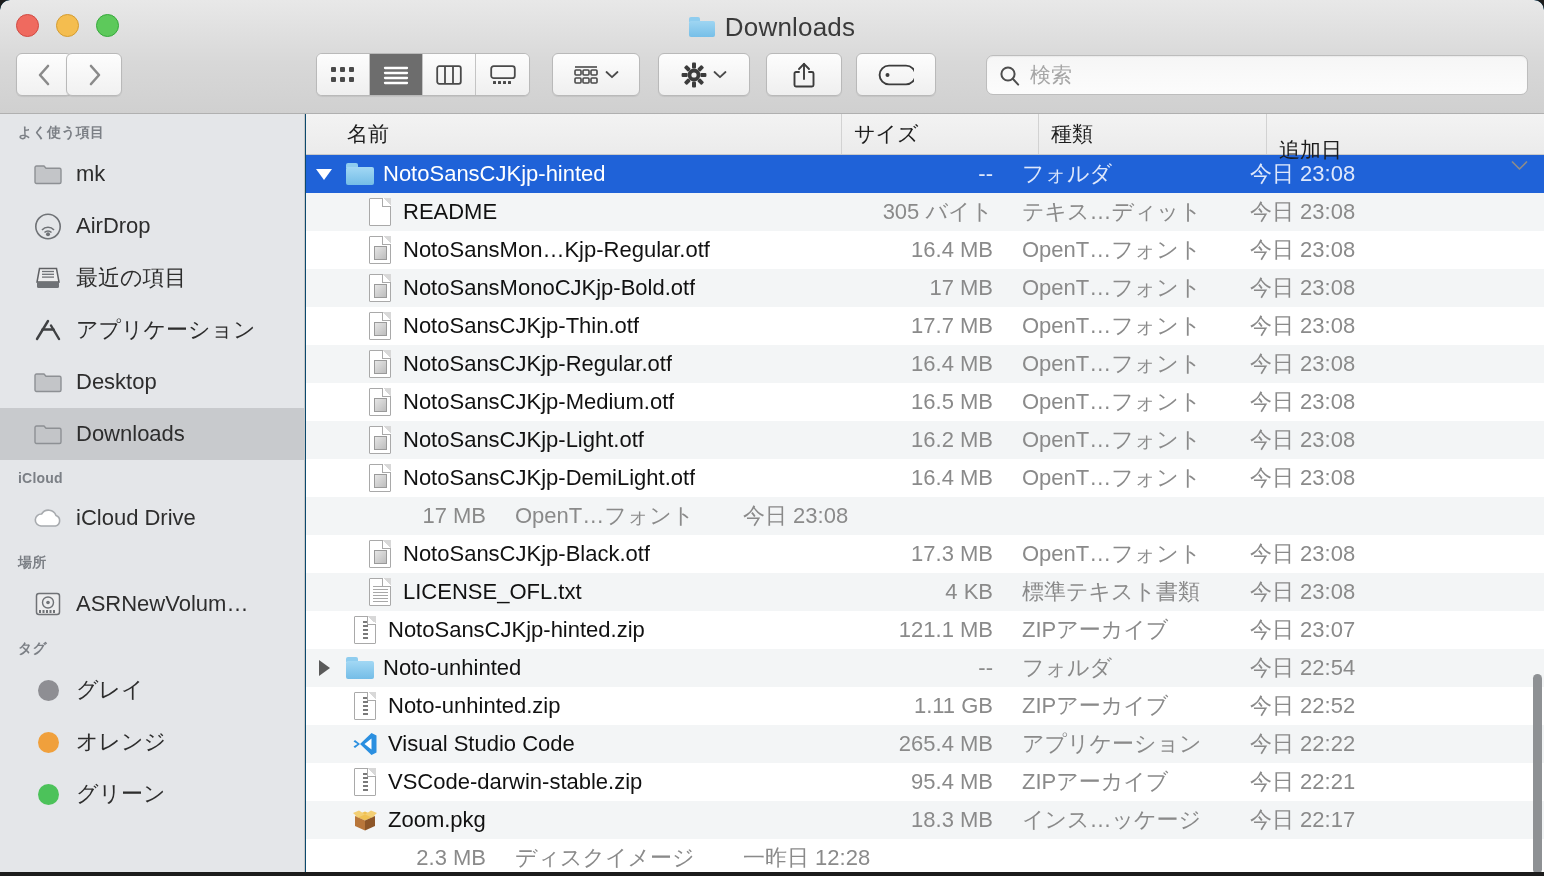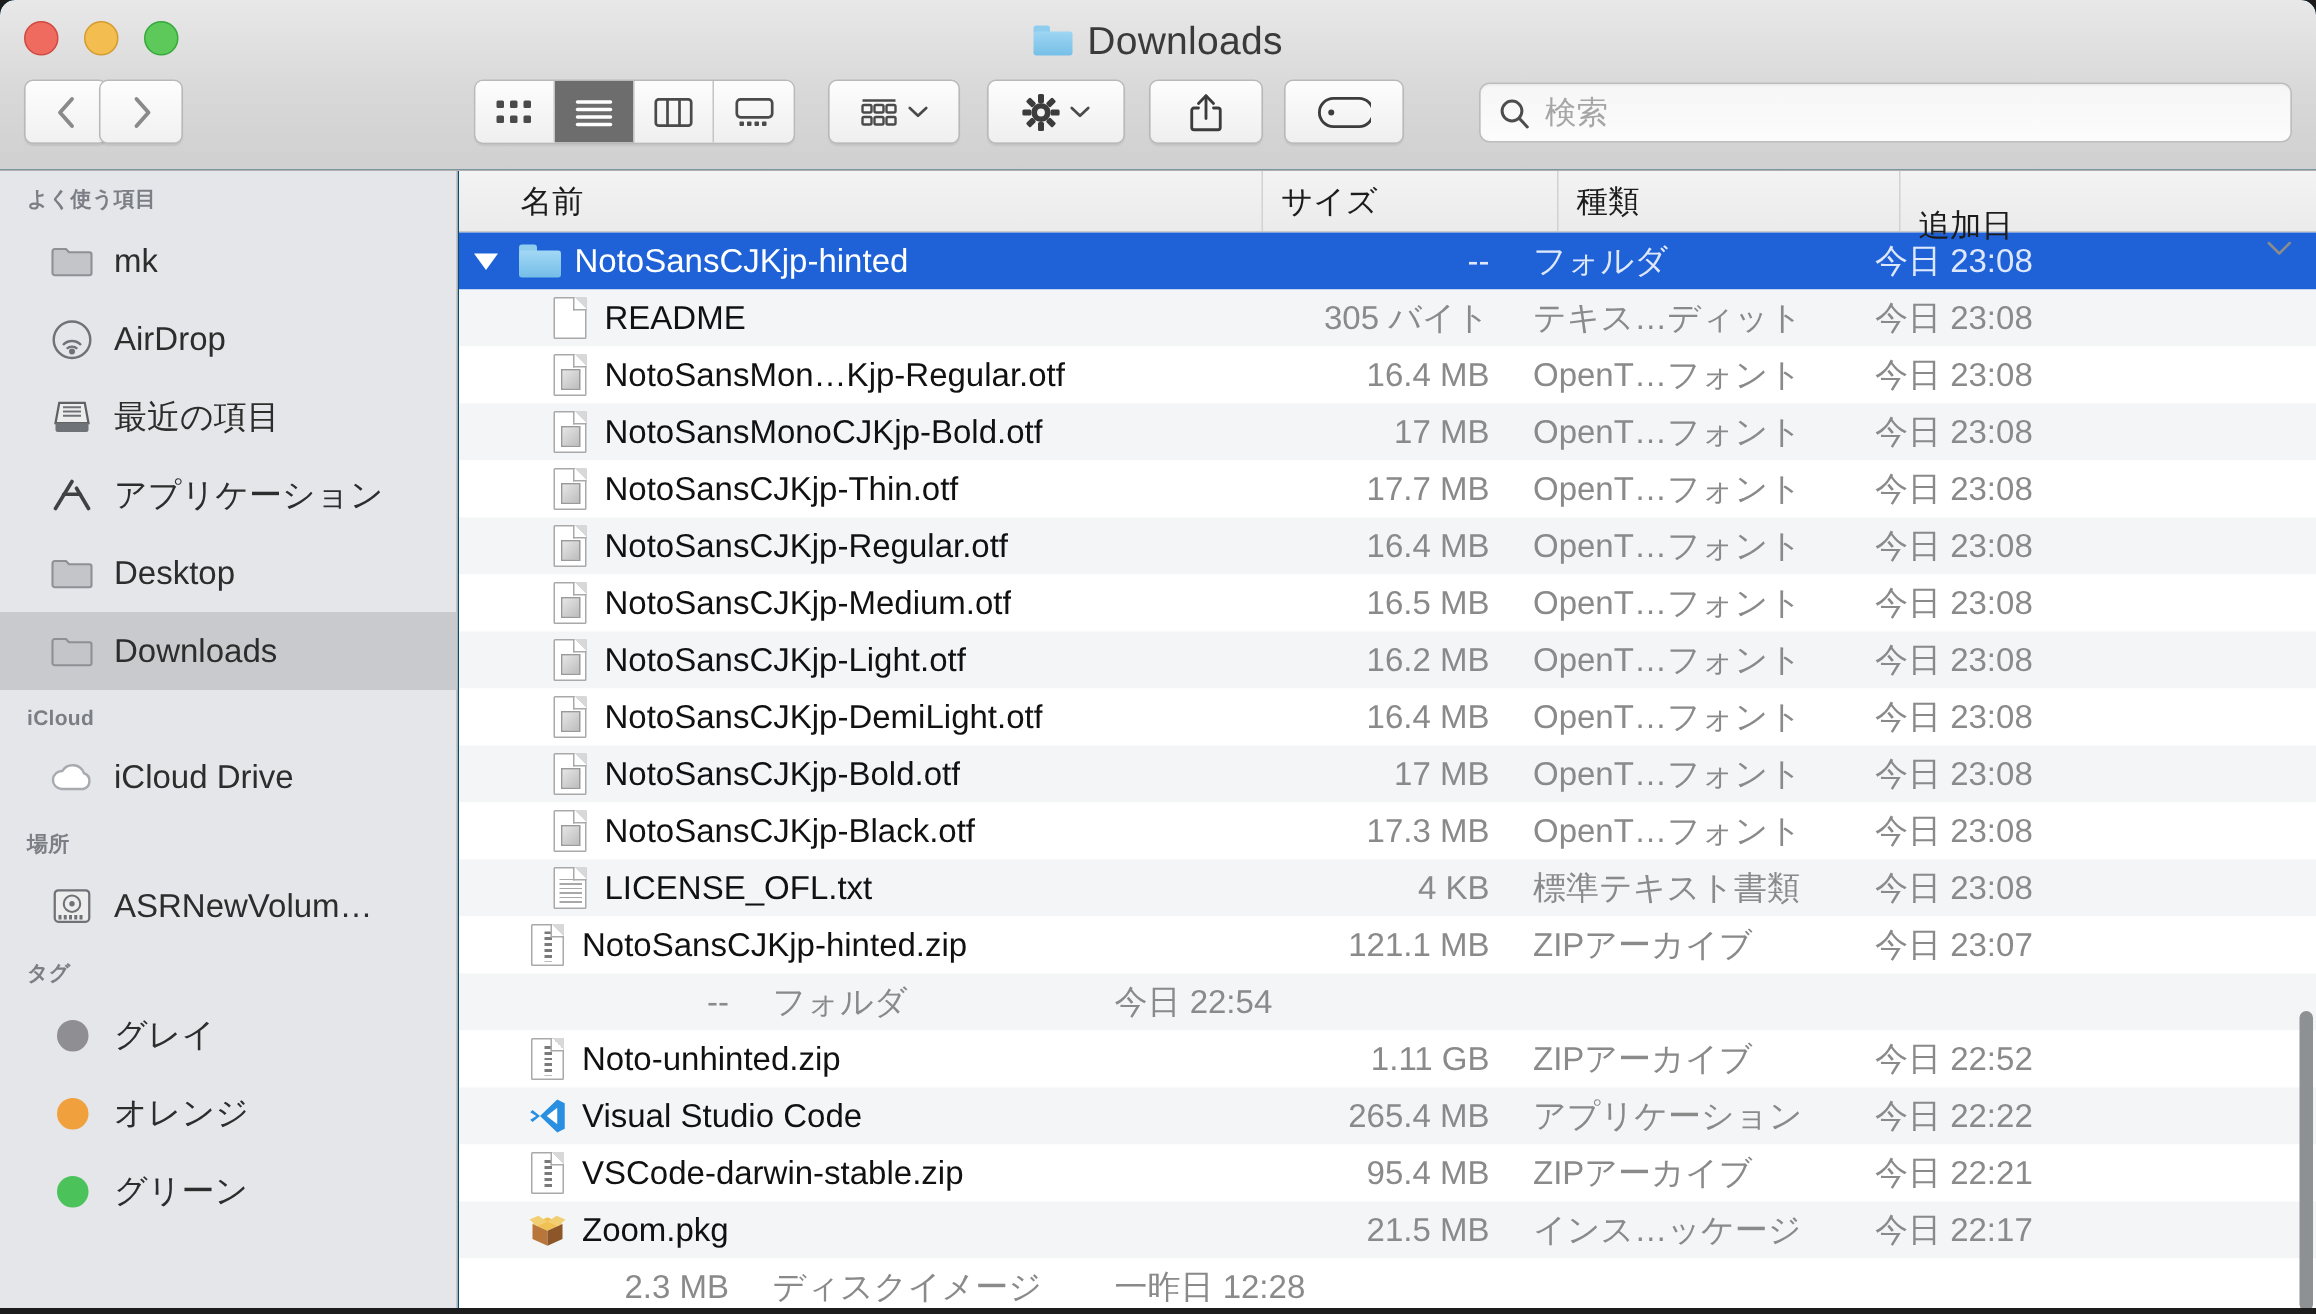--- a/index.html
+++ b/index.html
@@ -559,14 +559,6 @@
           <div class="cell-date">今日 23:08</div>
         </div>
         <div class="row even">
-          <div class="cell-name indent1">
-            <span class="fileicon">
-              <span class="doc font">
-                <span class="inner"></span>
-              </span>
-            </span>
-            <span class="fname">NotoSansCJKjp-Bold.otf</span>
-          </div>
           <div class="cell-size">17 MB</div>
           <div class="cell-kind">OpenT…フォント</div>
           <div class="cell-date">今日 23:08</div>

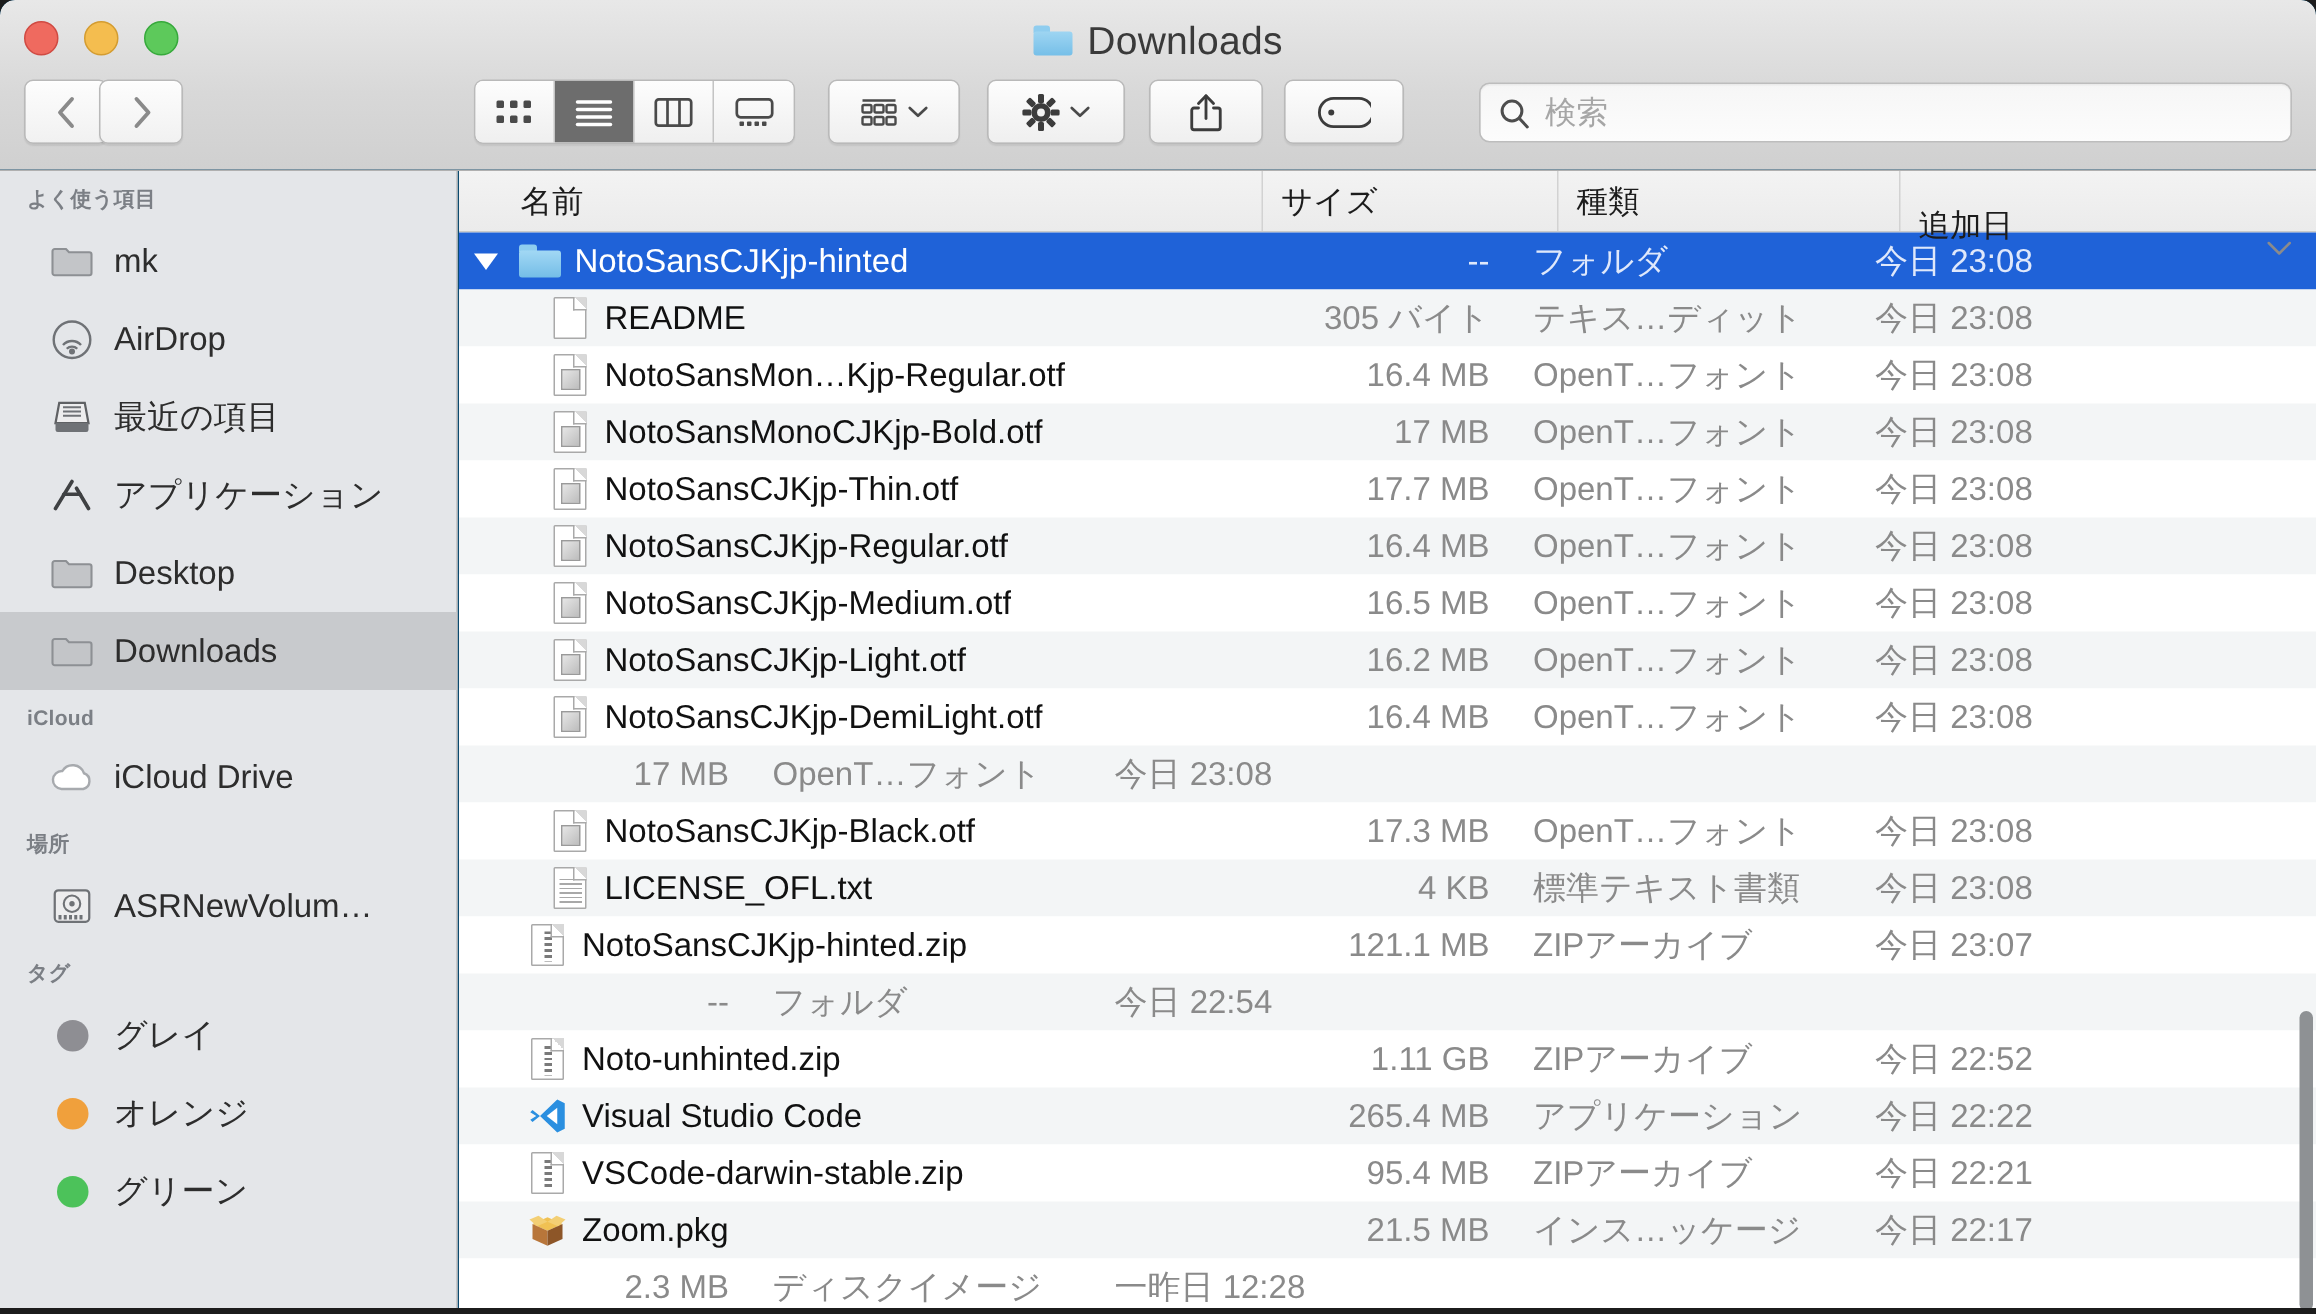--- a/index.html
+++ b/index.html
@@ -603,6 +603,19 @@
           <div class="cell-date">今日 23:07</div>
         </div>
         <div class="row even">
+          <div class="cell-name indent0">
+            <span class="disc">
+              <span class="tri right"></span>
+            </span>
+            <span style="width: 10px; flex-shrink: 0;"></span>
+            <span class="fileicon">
+              <span class="foldericon">
+                <span class="tab"></span>
+                <span class="body"></span>
+              </span>
+            </span>
+            <span class="fname">Noto-unhinted</span>
+          </div>
           <div class="cell-size">--</div>
           <div class="cell-kind">フォルダ</div>
           <div class="cell-date">今日 22:54</div>

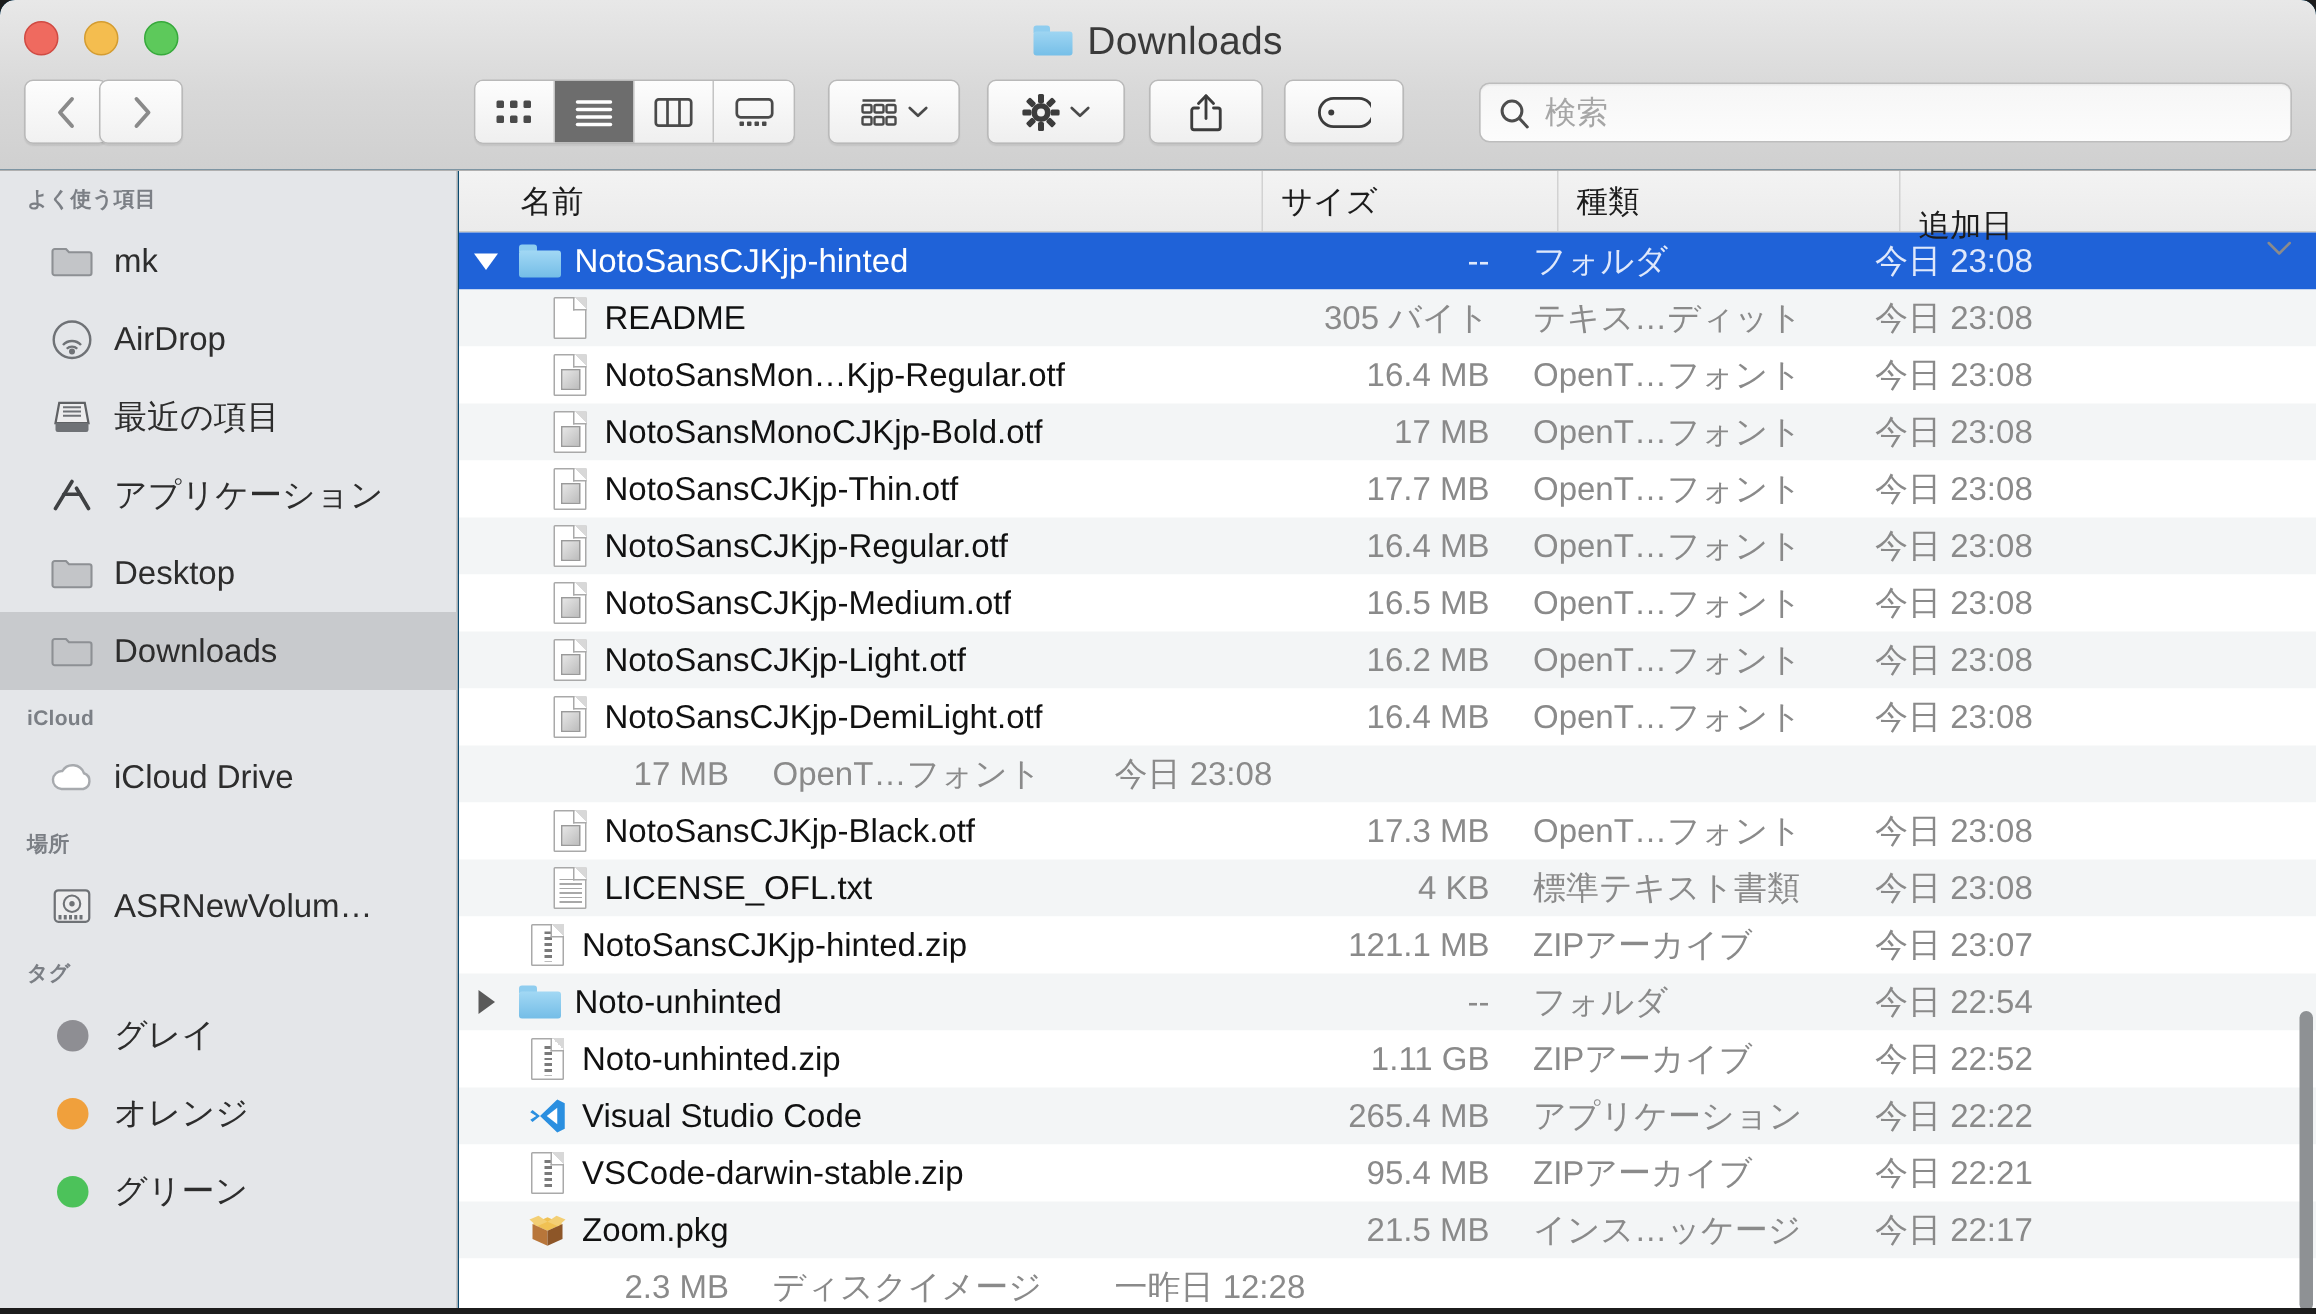--- a/index.html
+++ b/index.html
@@ -673,7 +673,7 @@
             </span>
             <span class="fname">Zoom.pkg</span>
           </div>
-          <div class="cell-size">21.5 MB</div>
+          <div class="cell-size">18.3 MB</div>
           <div class="cell-kind">インス…ッケージ</div>
           <div class="cell-date">今日 22:17</div>
         </div>

